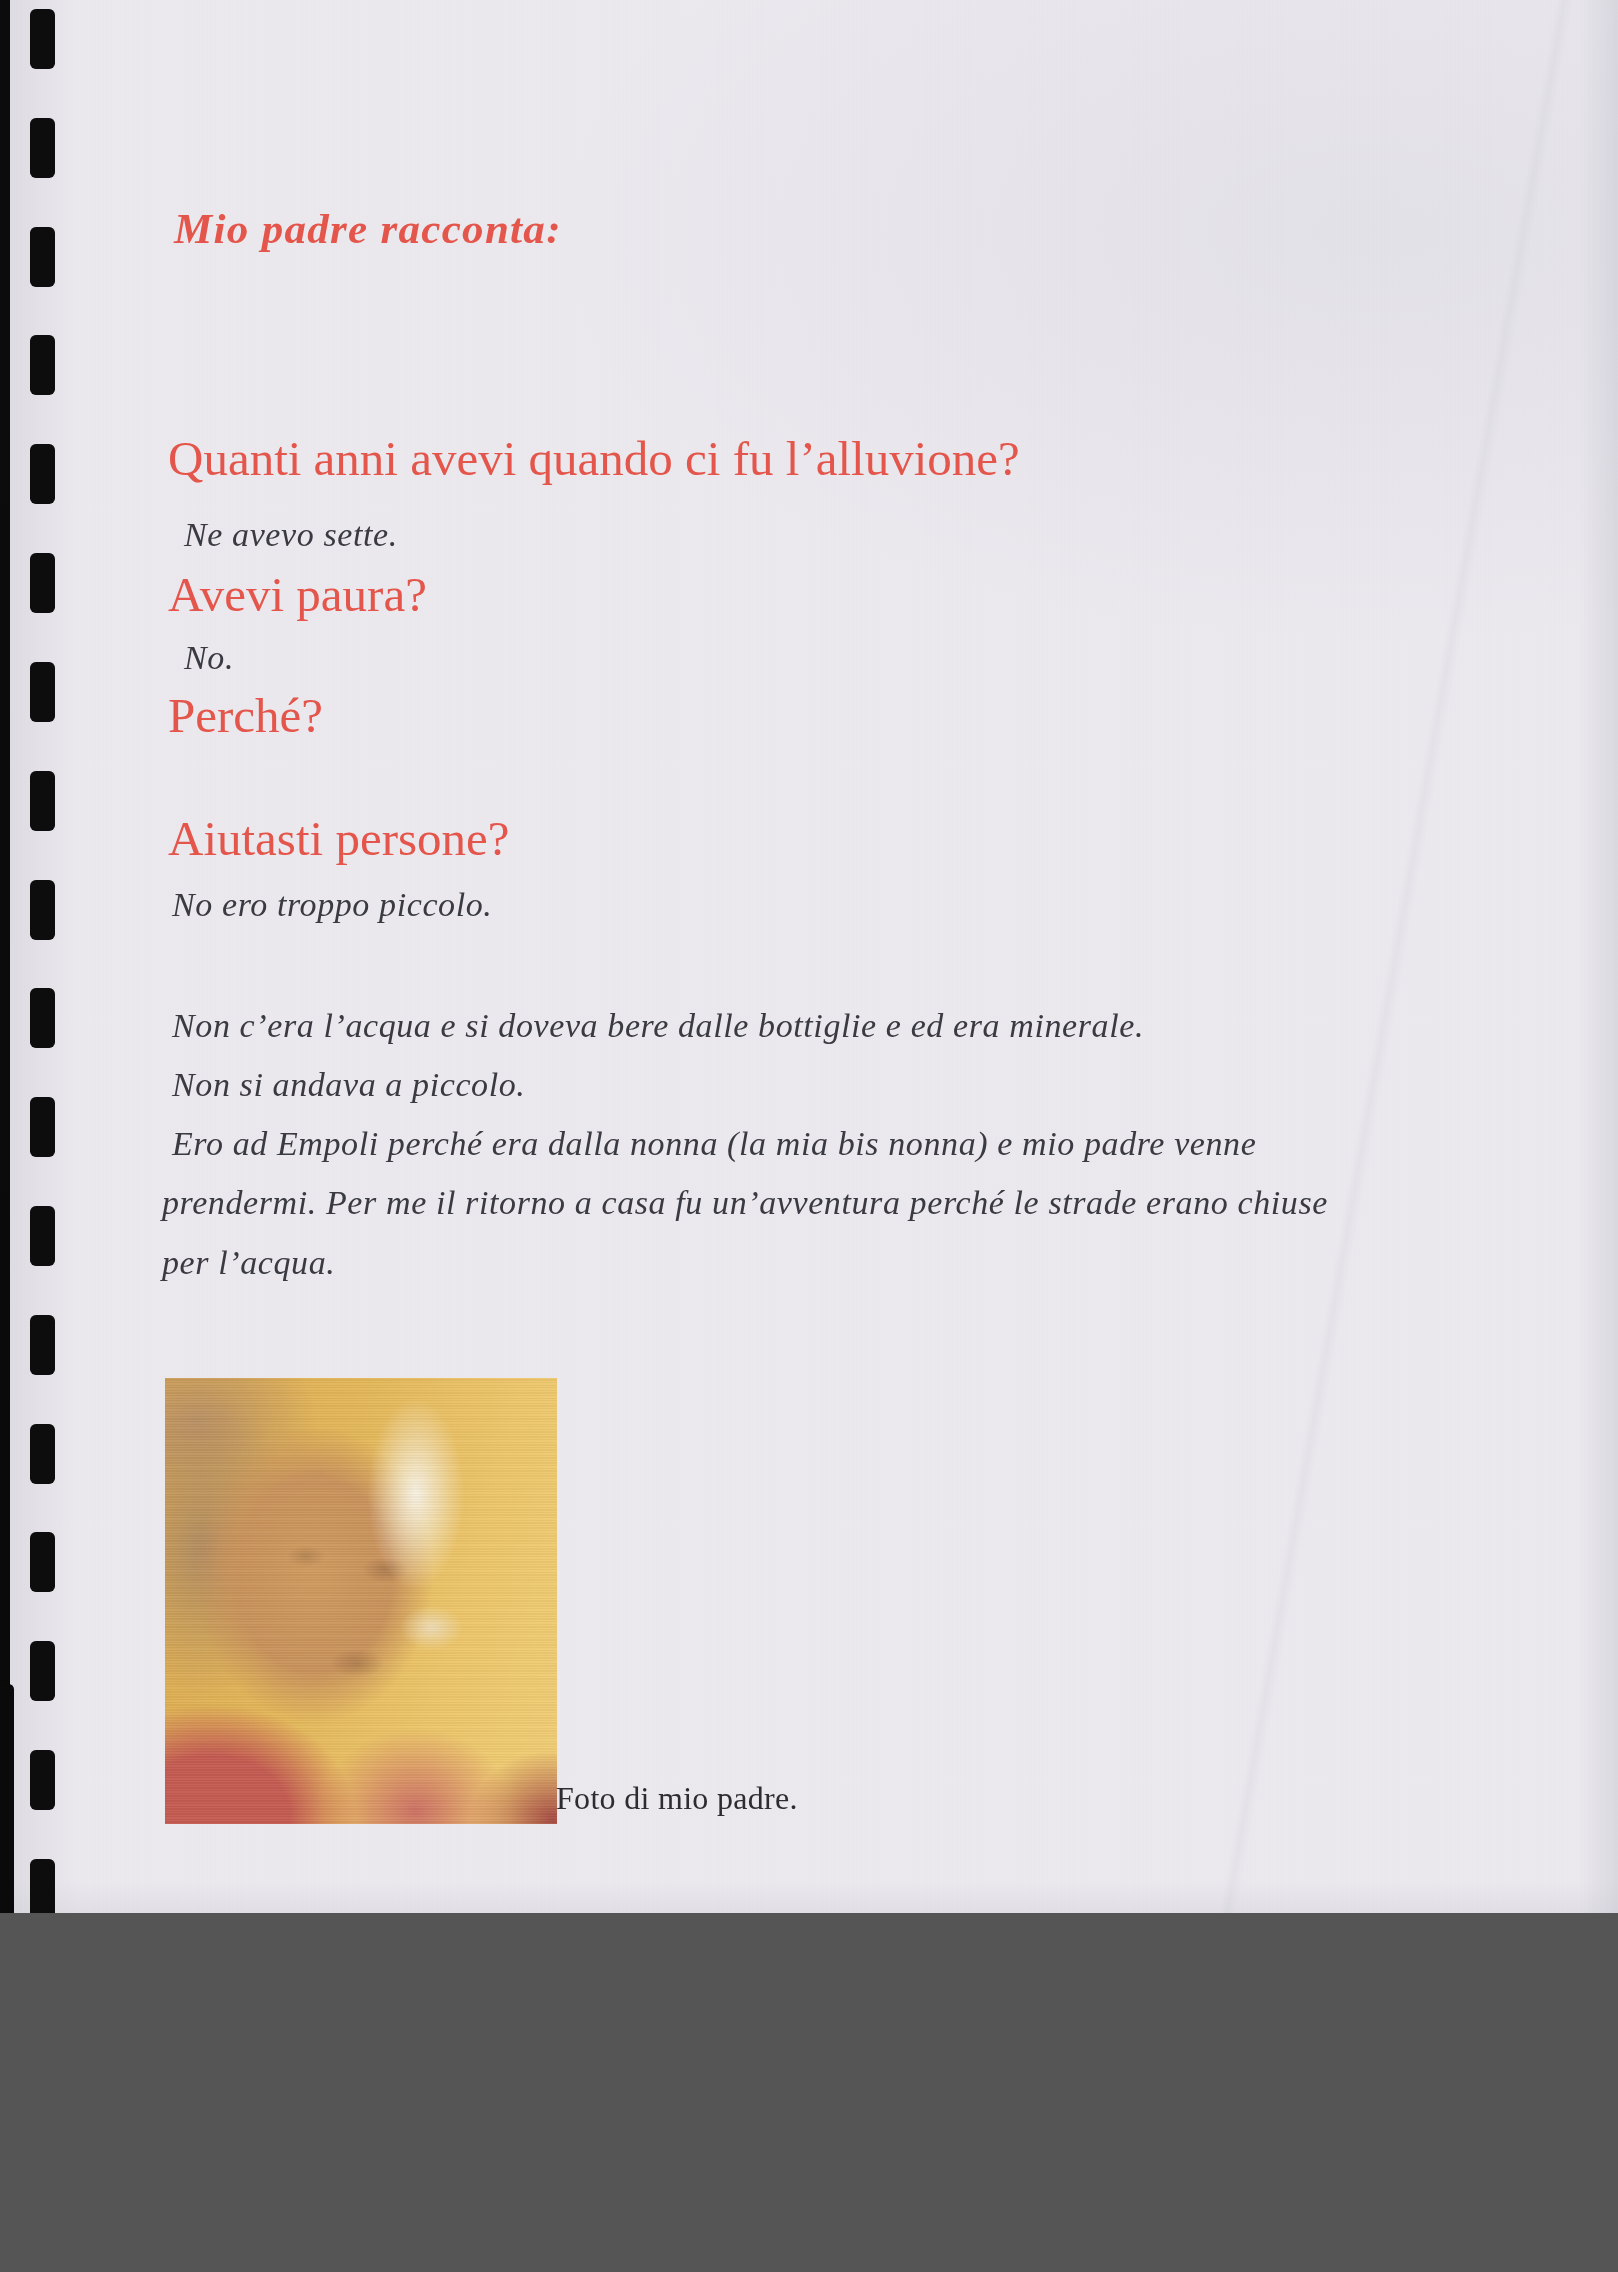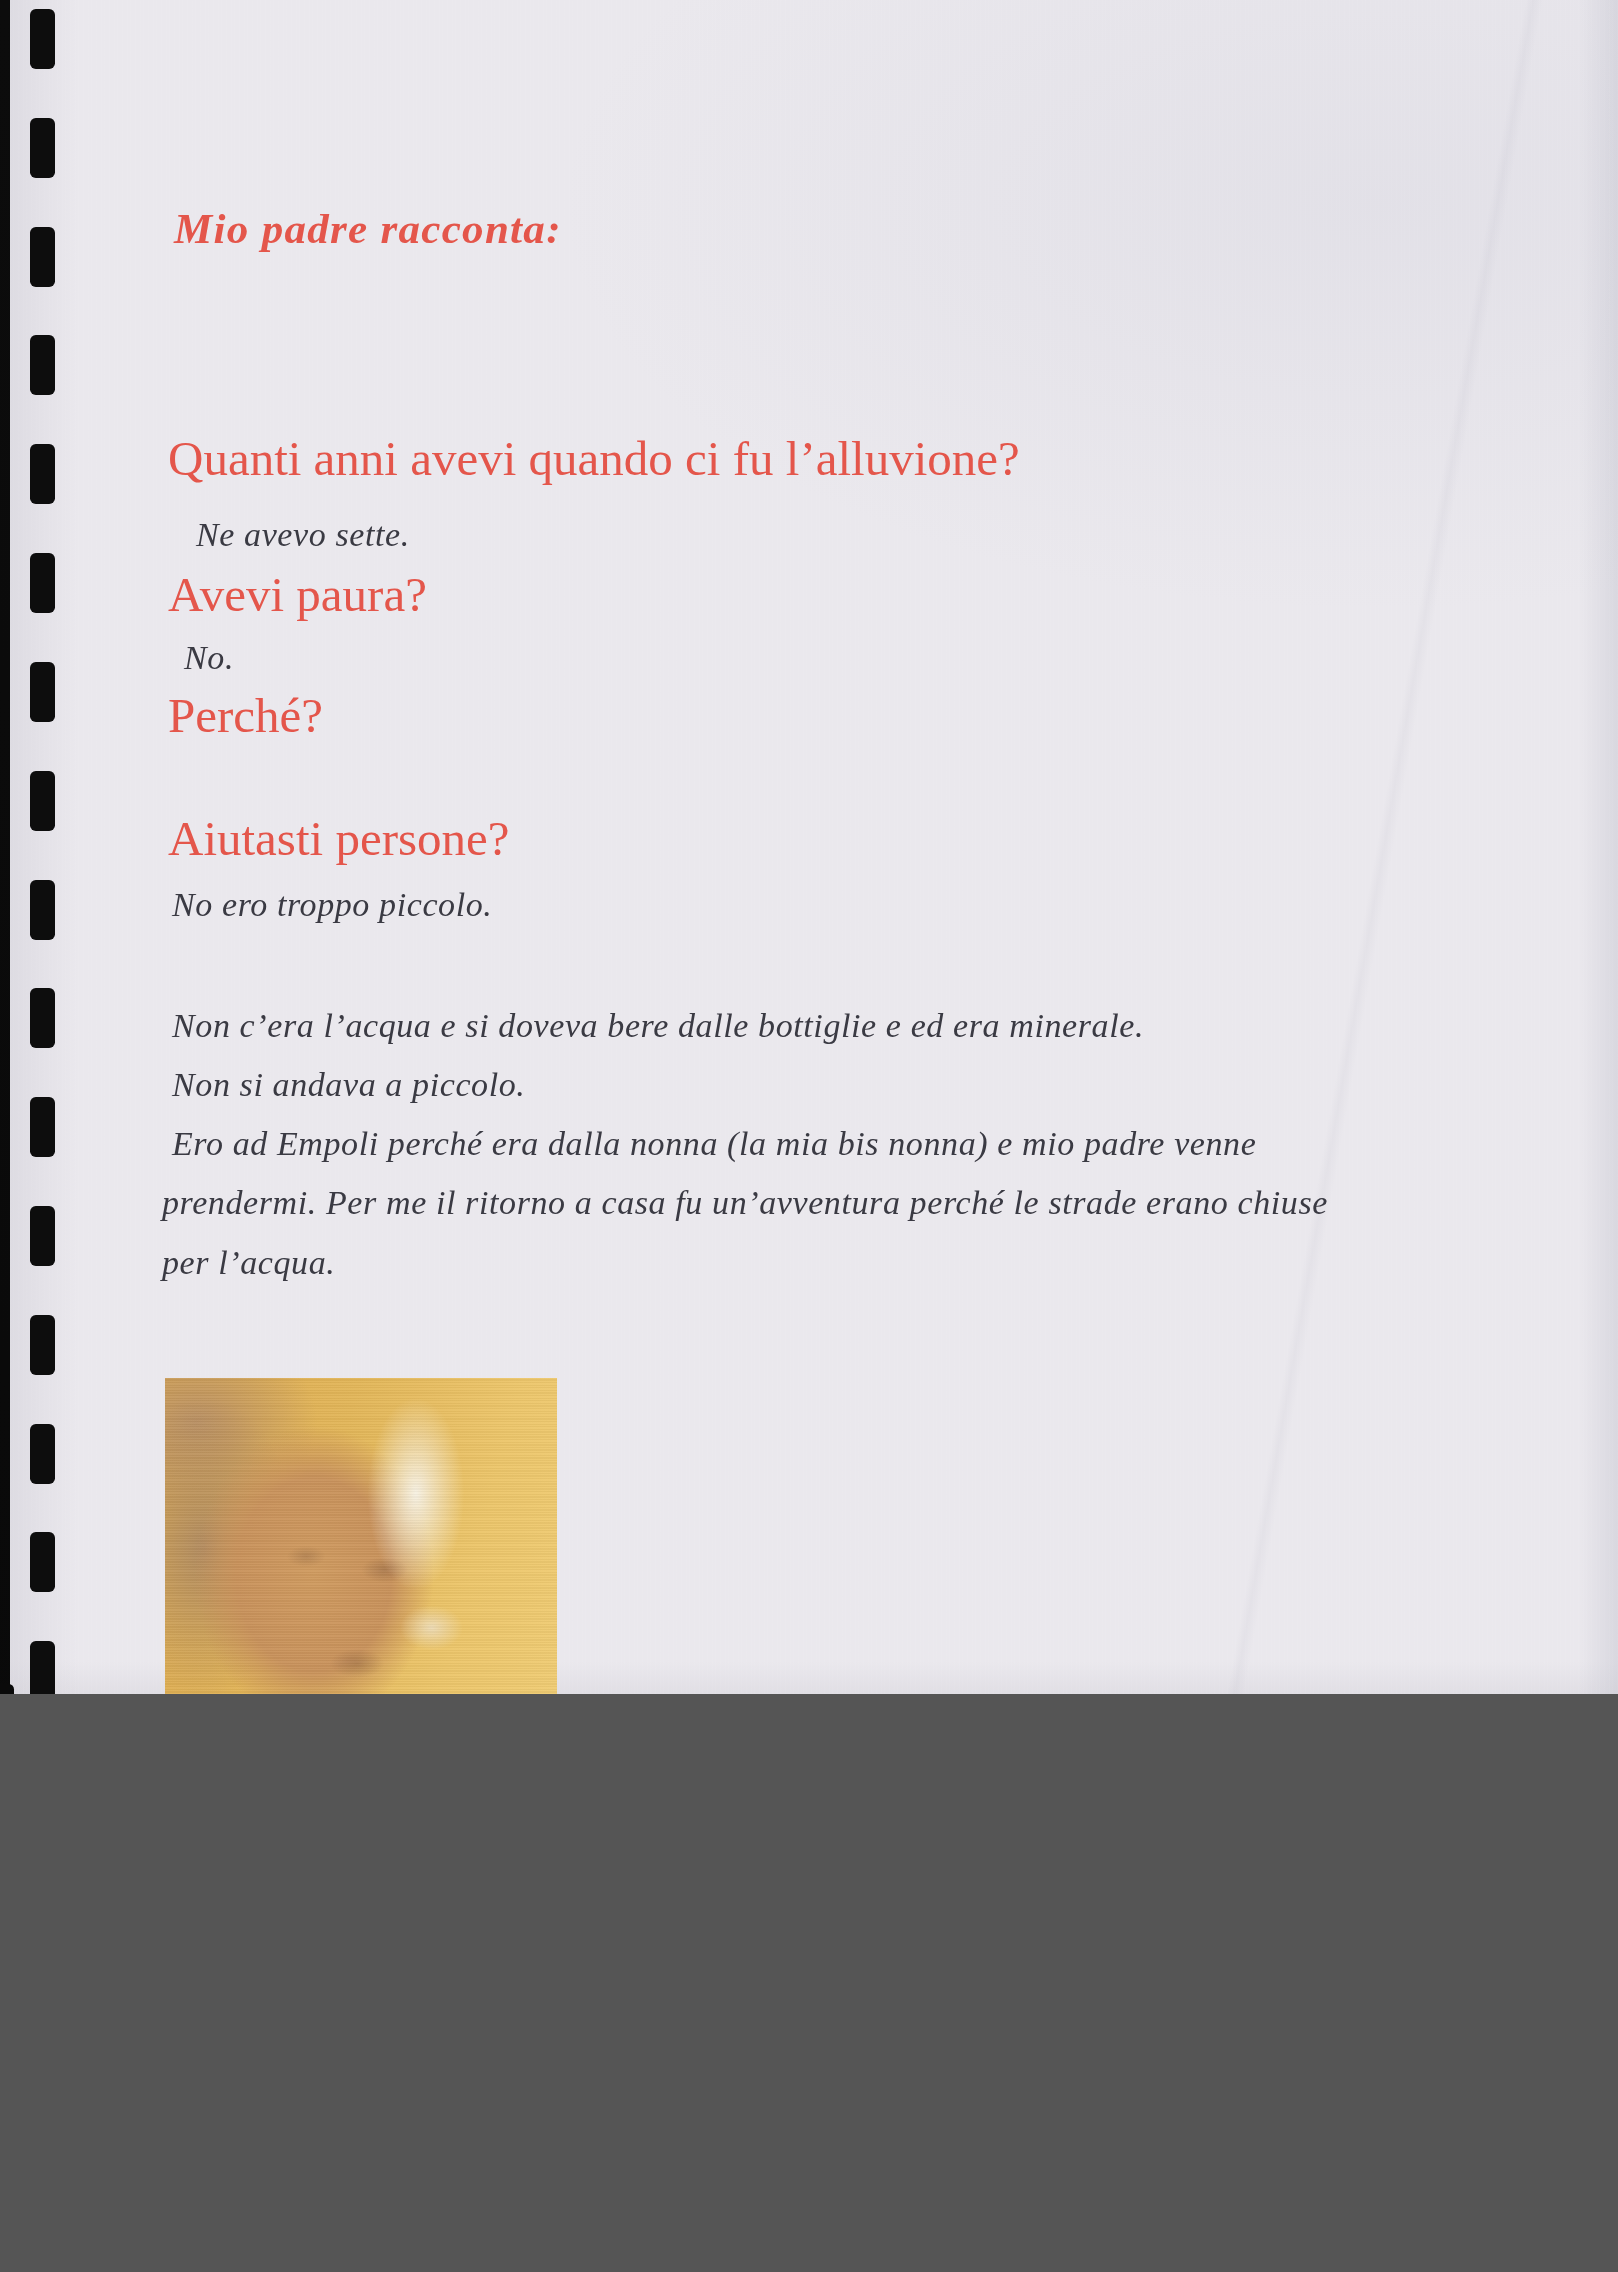--- a/index.html
+++ b/index.html
@@ -13,7 +13,7 @@
   }
   #scan-page{
     position:relative;
-    width:1618px;height:1694px;
+    width:1618px;height:1913px;
     overflow:hidden;
     background:
       linear-gradient(100deg, rgba(0,0,0,0) 79.6%, rgba(110,110,135,0.05) 80%, rgba(0,0,0,0) 80.5%),

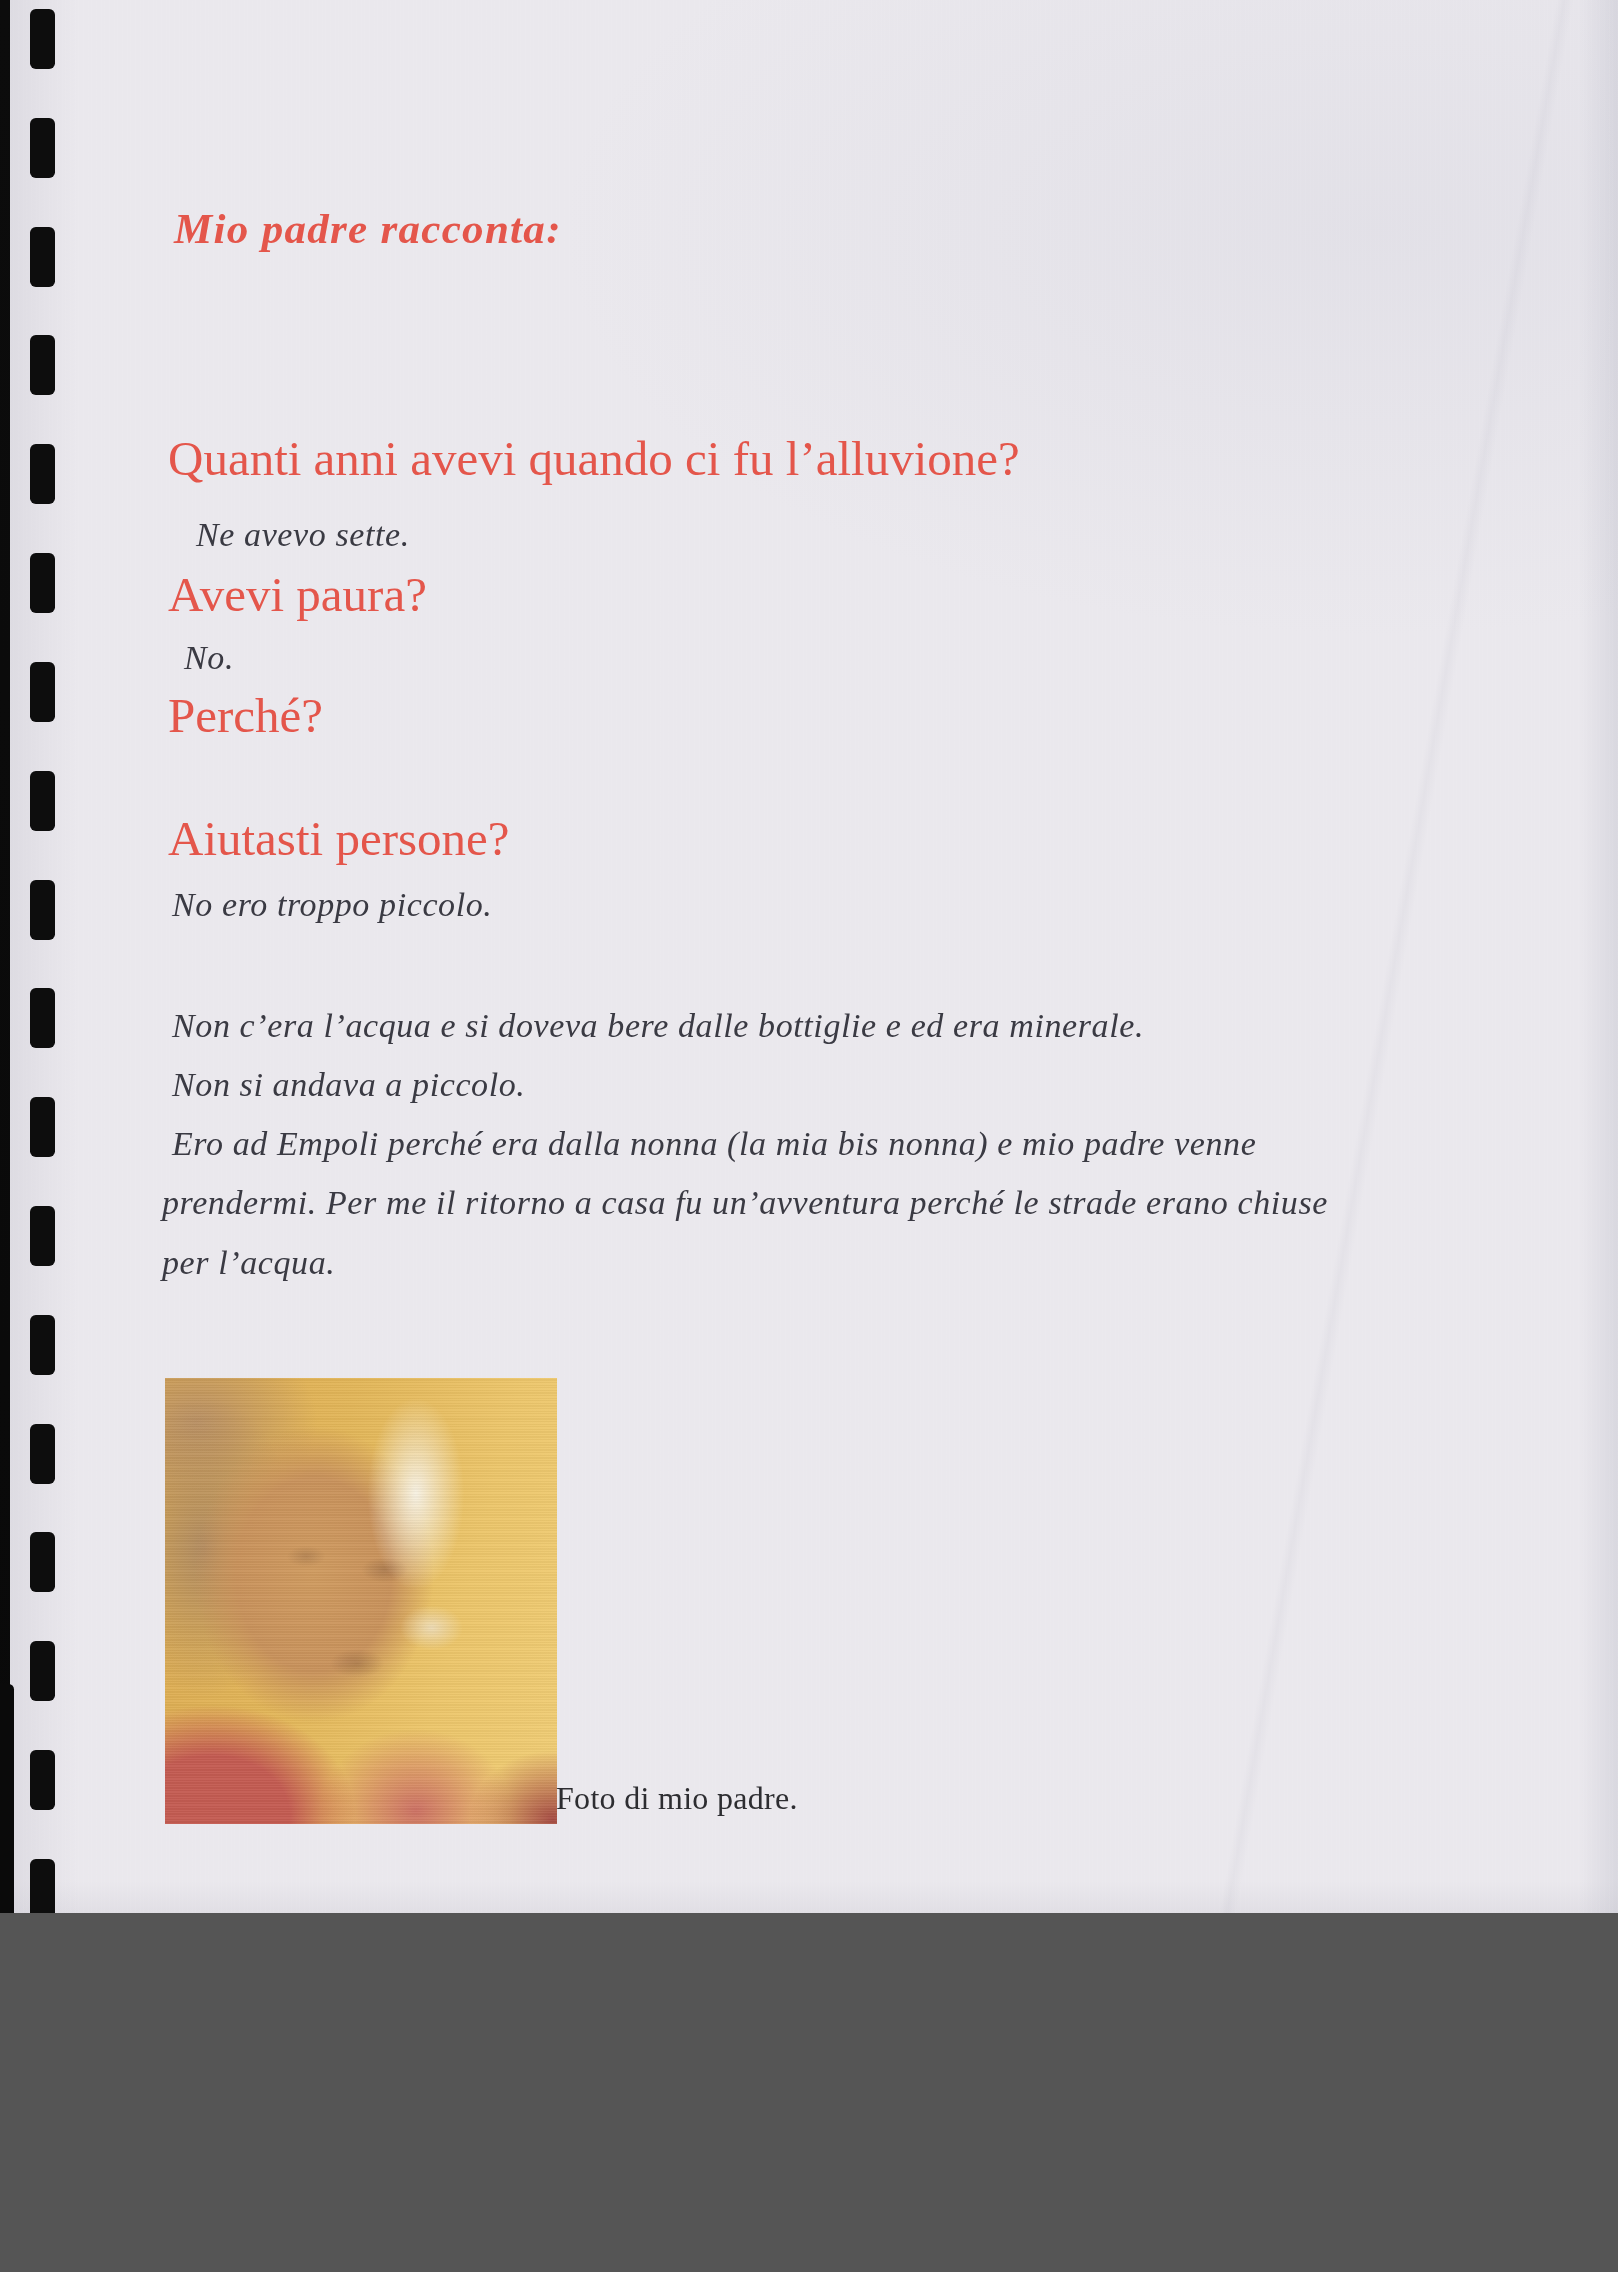--- a/index.html
+++ b/index.html
@@ -110,7 +110,7 @@
 
 
   <div class="txt question" style="left:168px;top:433px">Quanti anni avevi quando ci fu l’alluvione?</div>
-  <div class="txt answer" style="left:196px;top:517px">Ne avevo sette.</div>
+  <div class="txt answer" style="left:184px;top:517px">Ne avevo sette.</div>
 
   <div class="txt question" style="left:168px;top:569px">Avevi paura?</div>
   <div class="txt answer" style="left:184px;top:640px">No.</div>

